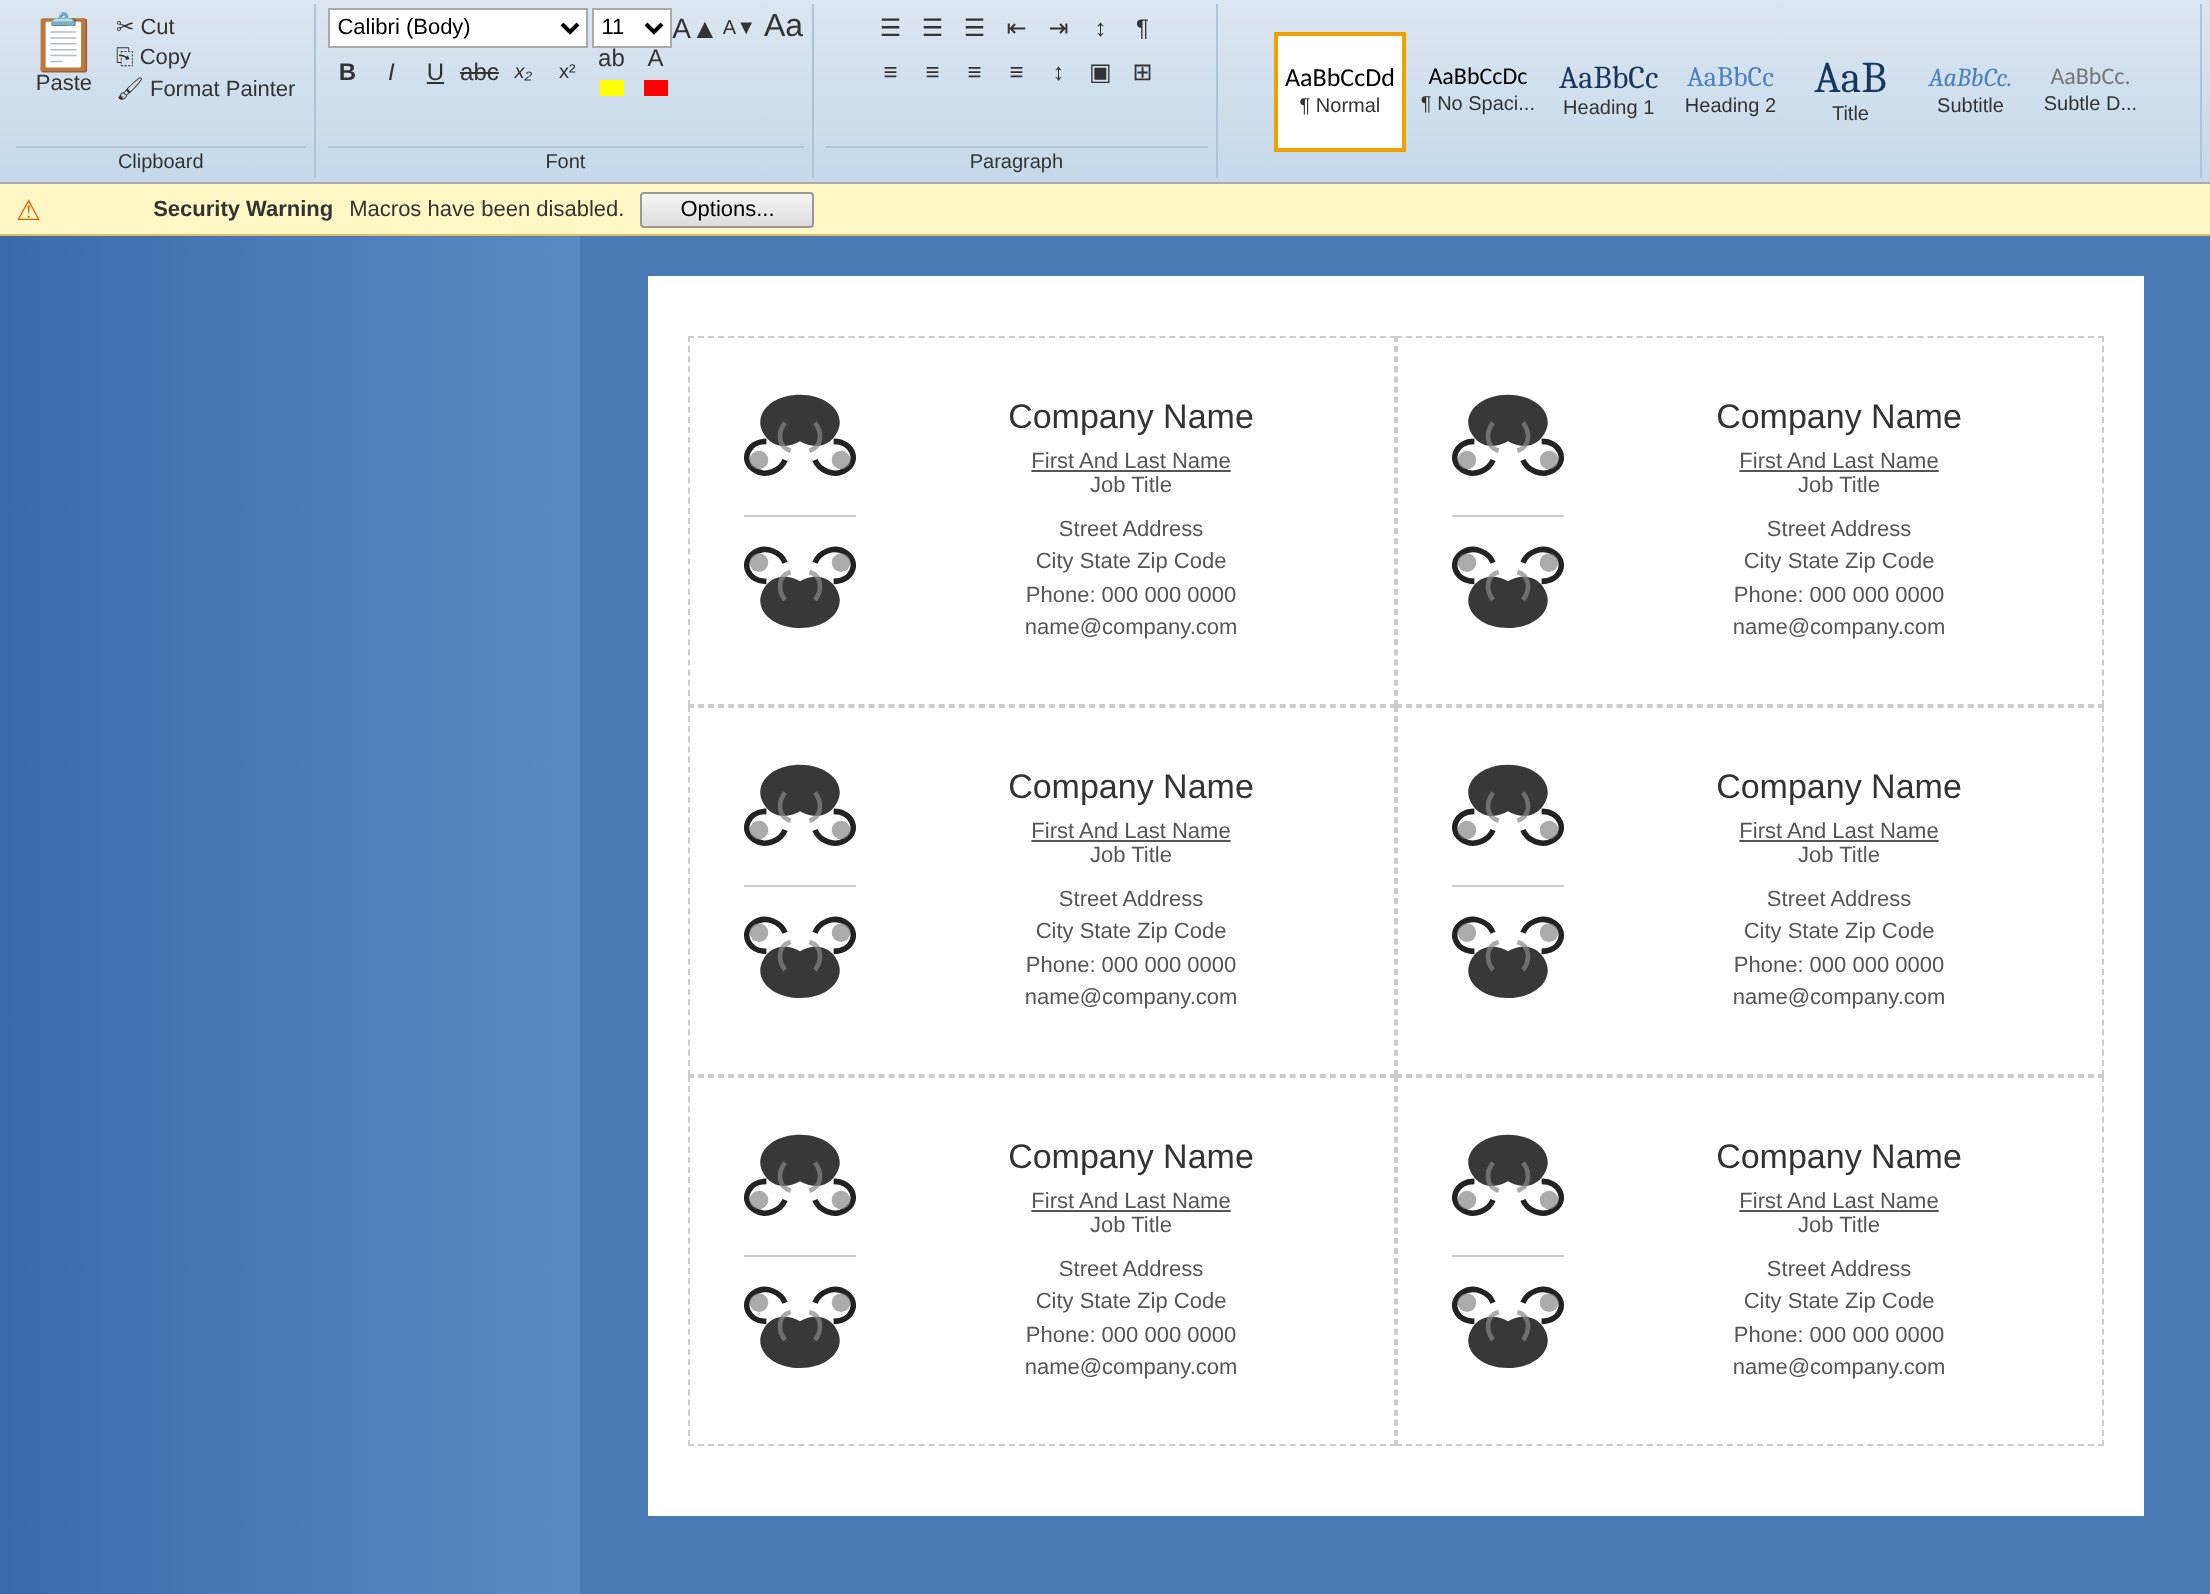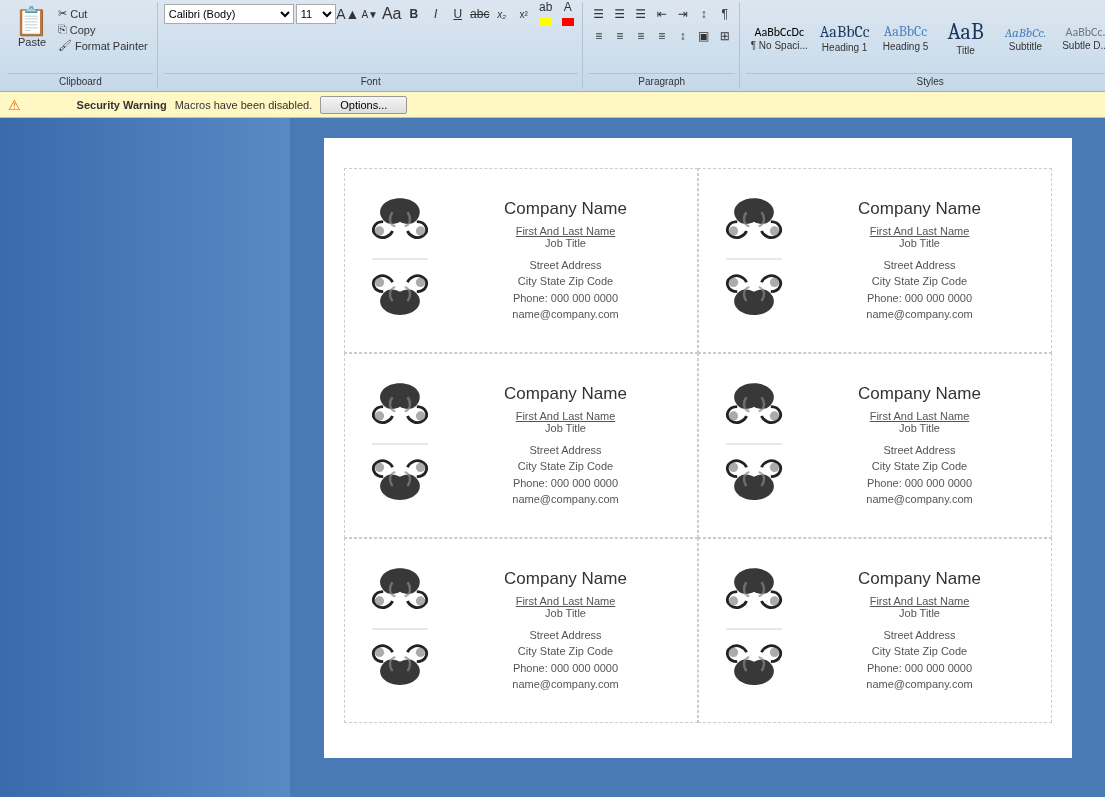--- a/index.html
+++ b/index.html
@@ -92,7 +92,7 @@
     
     .font-group { width: 210px; }
     .font-group .ribbon-group-content {
-      flex-direction: row;
+      flex-direction: column;
       align-items: flex-start;
       gap: 2px;
     }

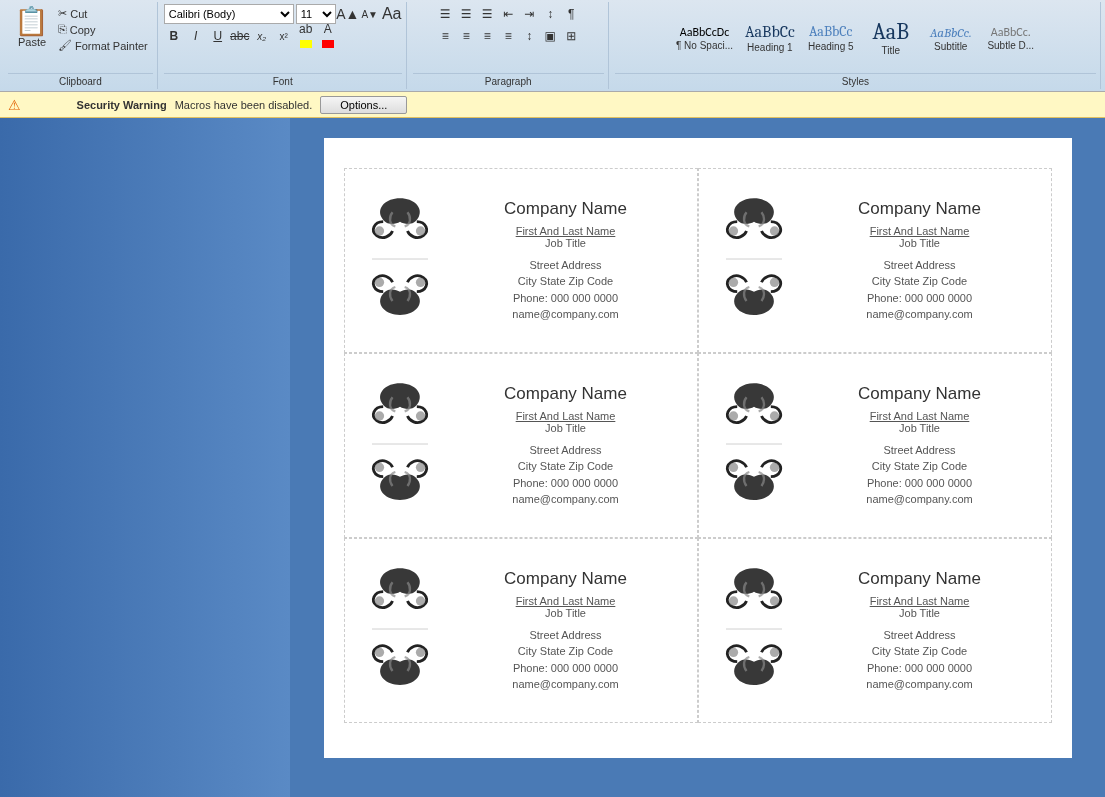--- a/index.html
+++ b/index.html
@@ -385,6 +385,10 @@
 
     <div class="ribbon-group styles-group">
       <div class="ribbon-group-content">
+        <div class="style-item active">
+          <span class="style-preview s-normal">AaBbCcDd</span>
+          <span class="style-label">¶ Normal</span>
+        </div>
         <div class="style-item">
           <span class="style-preview s-nospace">AaBbCcDc</span>
           <span class="style-label">¶ No Spaci...</span>

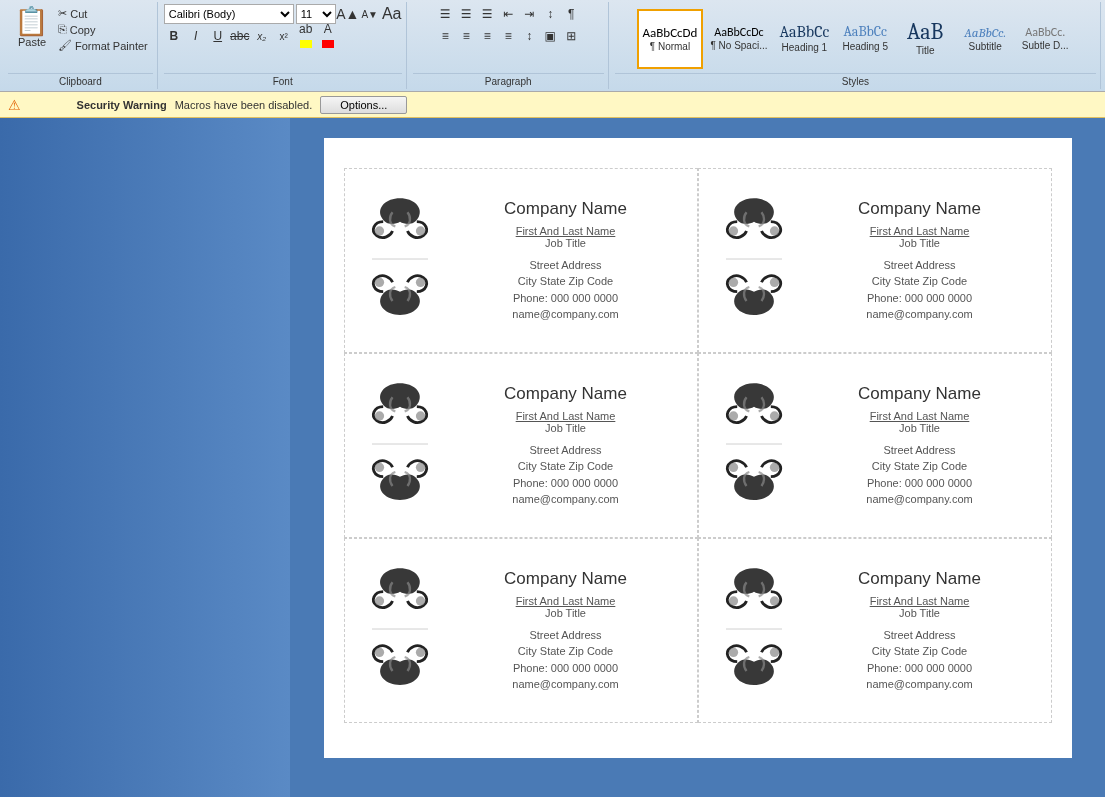--- a/index.html
+++ b/index.html
@@ -399,7 +399,7 @@
         </div>
         <div class="style-item">
           <span class="style-preview s-h2">AaBbCc</span>
-          <span class="style-label">Heading 5</span>
+          <span class="style-label">Heading 2</span>
         </div>
         <div class="style-item">
           <span class="style-preview s-title">AaB</span>

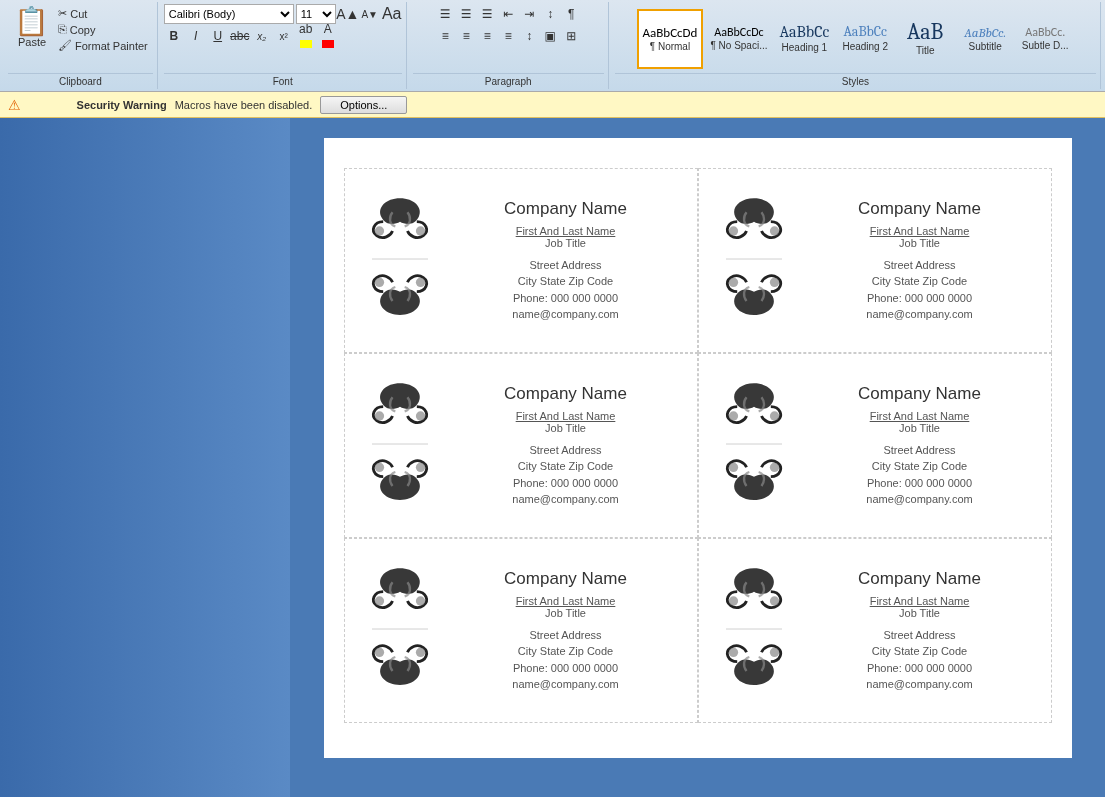--- a/index.html
+++ b/index.html
@@ -414,7 +414,6 @@
           <span class="style-label">Subtle D...</span>
         </div>
       </div>
-      <div class="ribbon-group-label">Styles</div>
     </div>
 
   </div>

